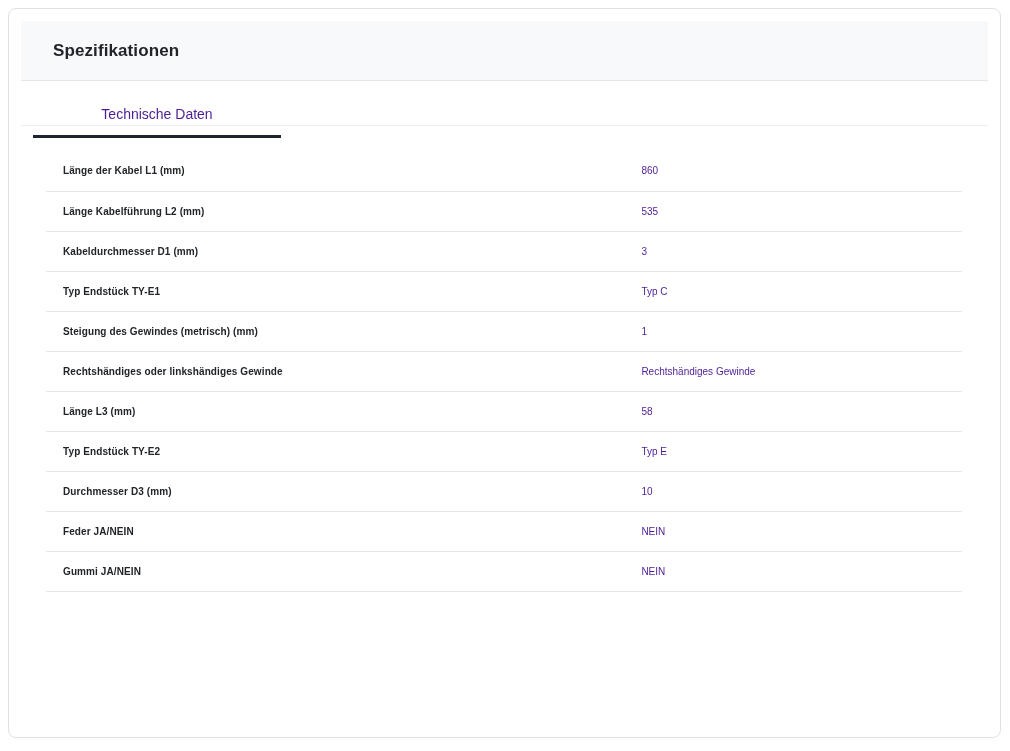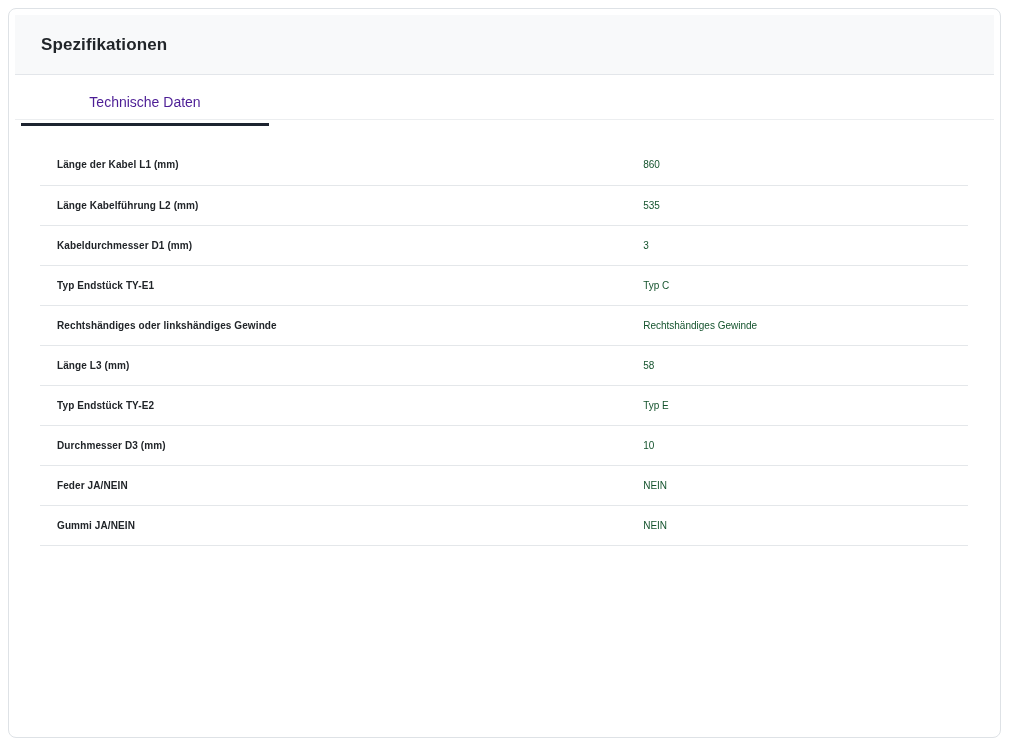--- a/index.html
+++ b/index.html
@@ -2,7 +2,7 @@
 <html><head>
 <meta charset="utf-8">
 <style>
-  * { margin: 0; padding: 6px; box-sizing: border-box; }
+  * { margin: 0; padding: 12px; box-sizing: border-box; }
   html, body {
     width: 1010px; height: 751px;
     background: #ffffff;

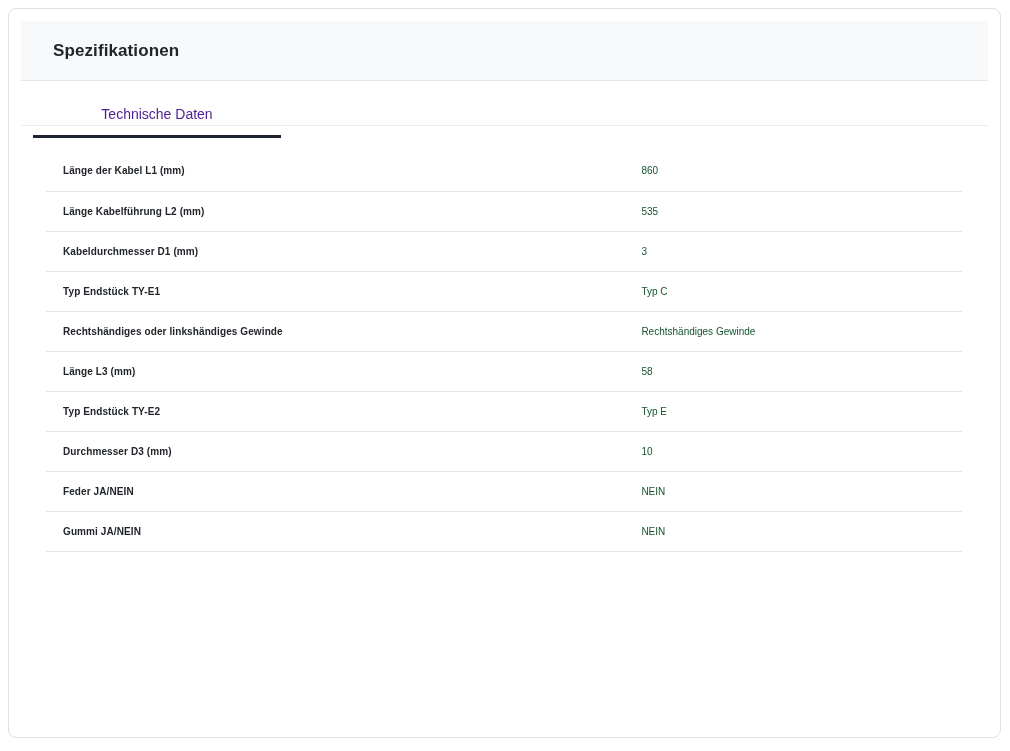--- a/index.html
+++ b/index.html
@@ -74,7 +74,7 @@
   .spec-table td.value {
     width: 35%;
     font-weight: 400;
-    color: #14532d;
+    color: #4c1d95;
   }
 </style>
 </head>

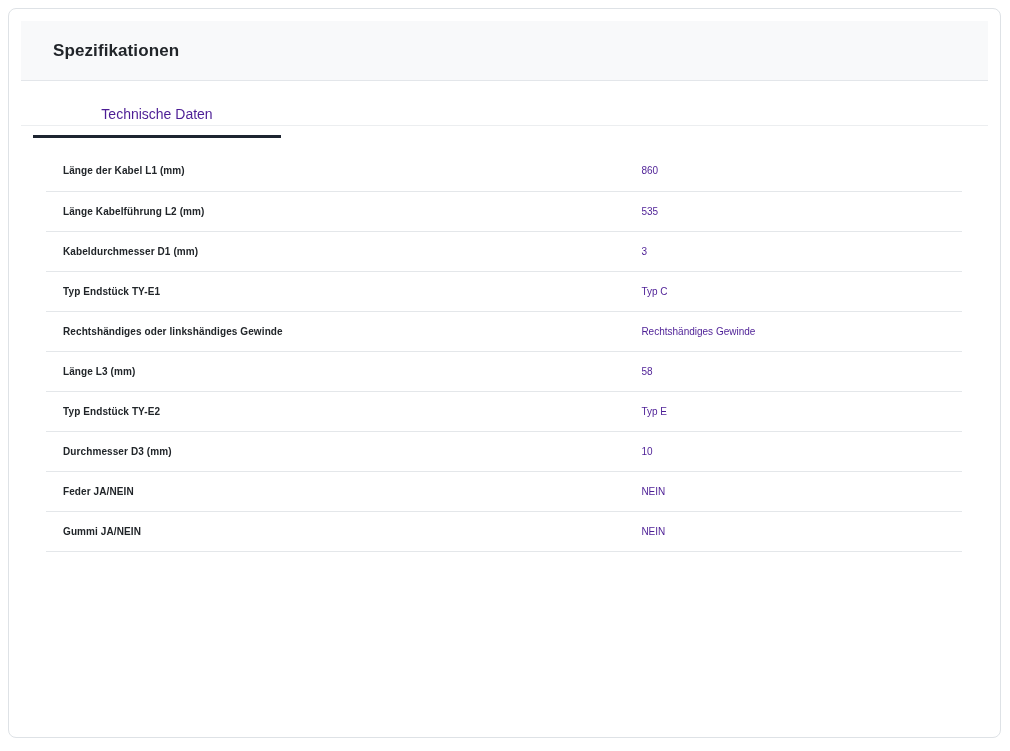--- a/index.html
+++ b/index.html
@@ -113,6 +113,10 @@
   </tr>
 
 
+  <tr>
+    <td class="label">Steigung des Gewindes (metrisch) (mm)</td>
+    <td class="value">1</td>
+  </tr>
 
   <tr>
     <td class="label">Rechtshändiges oder linkshändiges Gewinde</td>

